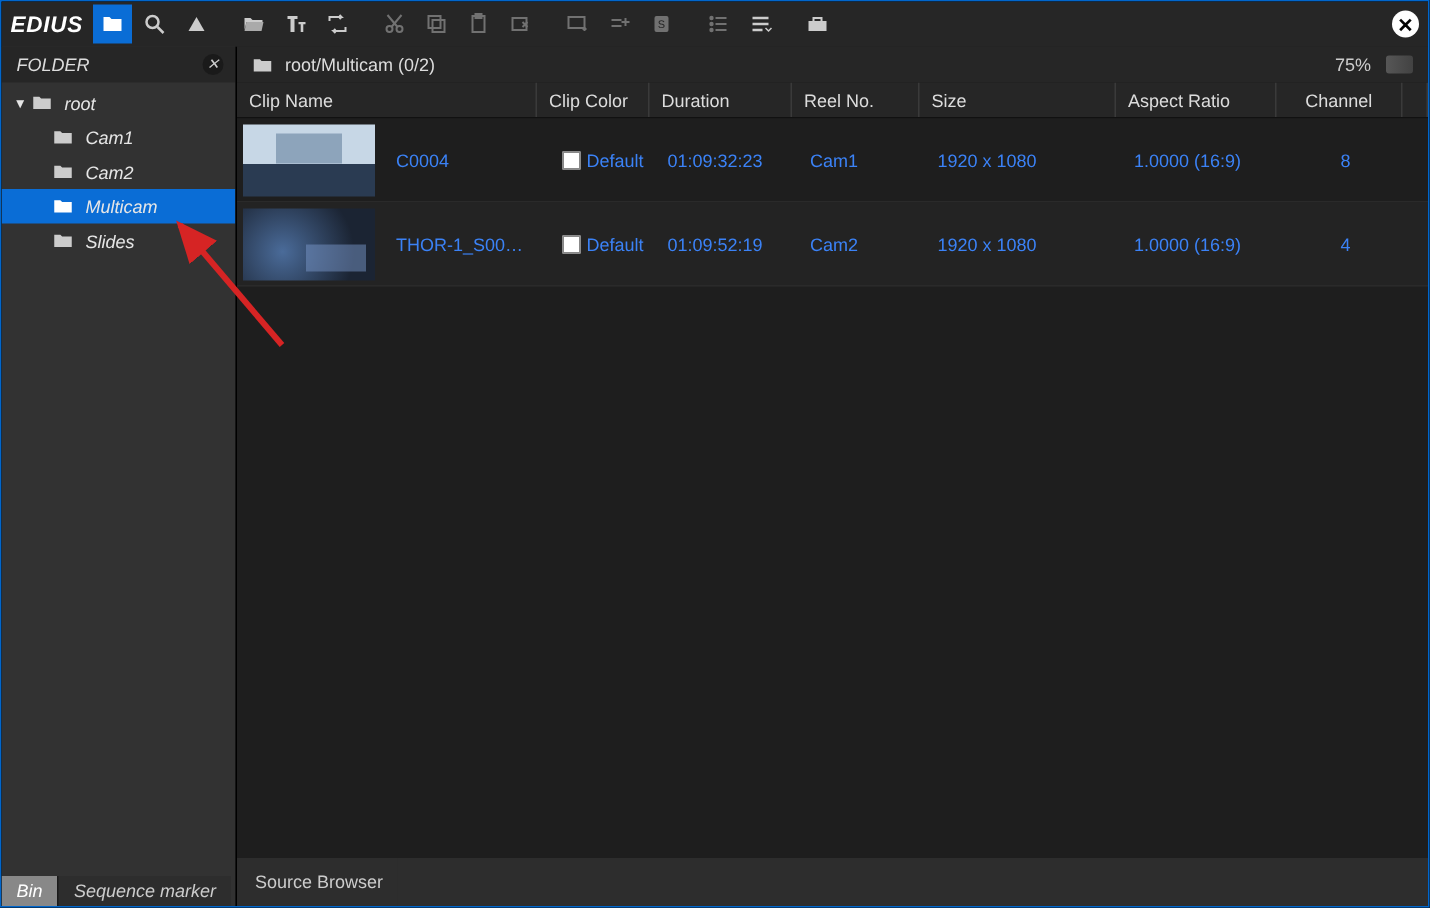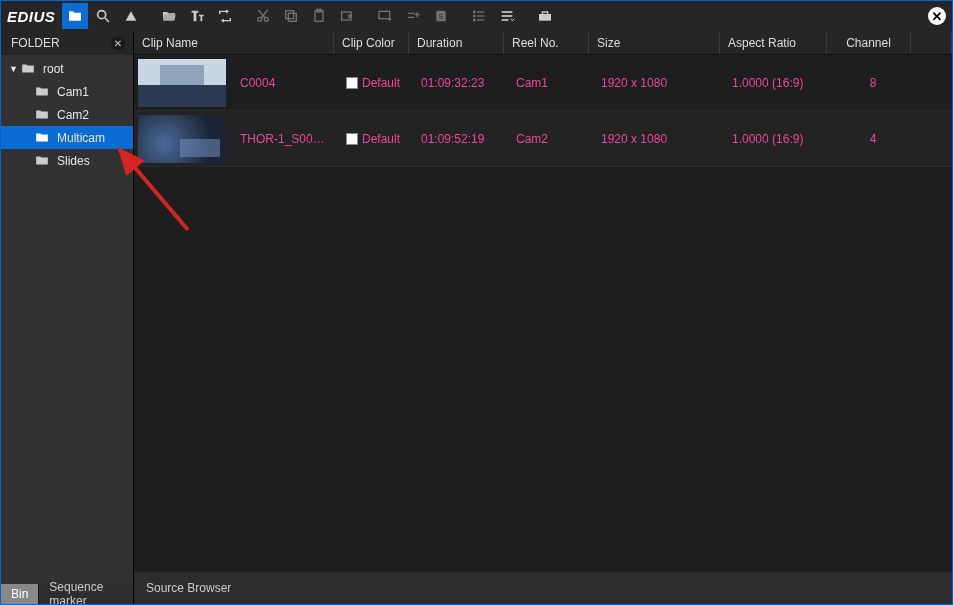--- a/index.html
+++ b/index.html
@@ -25,7 +25,7 @@
   .main { flex: 1; display: flex; background: #323232; overflow: hidden; }
 
   
-  .sidebar { width: 132px; background: #323232; display: flex; flex-direction: column; }
+  .sidebar { width: 156px; background: #323232; display: flex; flex-direction: column; font-style: italic; }
   .side-header { height: 24px; background: #262626; display: flex; align-items: center; padding: 0 8px 0 10px; color: #ddd; }
   .side-header .txt { flex: 1; }
   .tree { flex: 1; padding-top: 2px; }

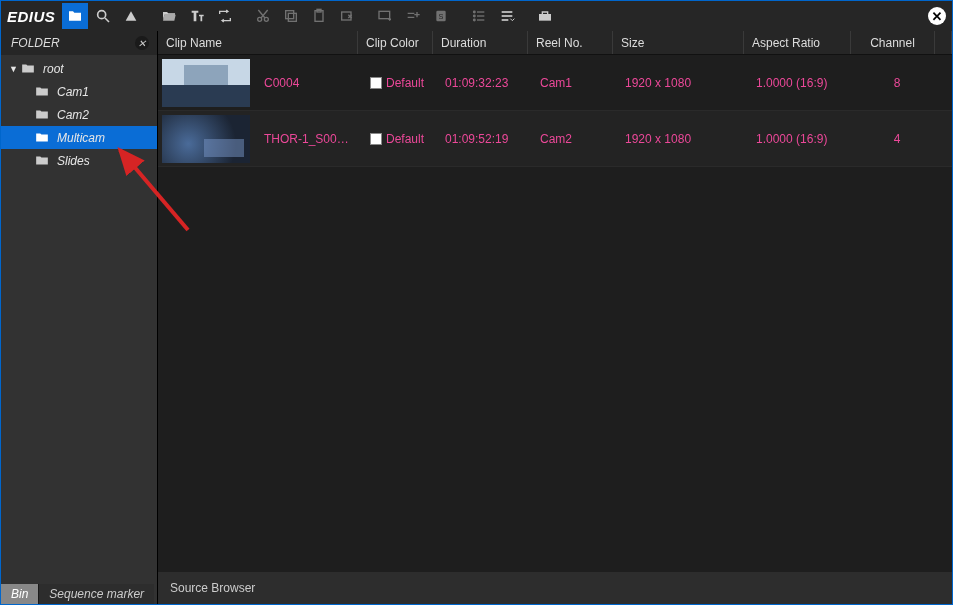--- a/index.html
+++ b/index.html
@@ -257,6 +257,16 @@
     </div>
 
     <div class="content">
+      <div class="breadcrumb">
+        <span class="fico">
+            <svg viewBox="0 0 24 18" fill="#ccc">
+              <path d="M2 2h7l2 2h11v12H2z"></path>
+            </svg>
+          </span>
+        <span class="bc-path">root/Multicam (0/2)</span>
+        <span class="zoom">75%</span>
+        <span class="zoom-slider"></span>
+      </div>
 
       <div class="tbl">
         <div class="thead">

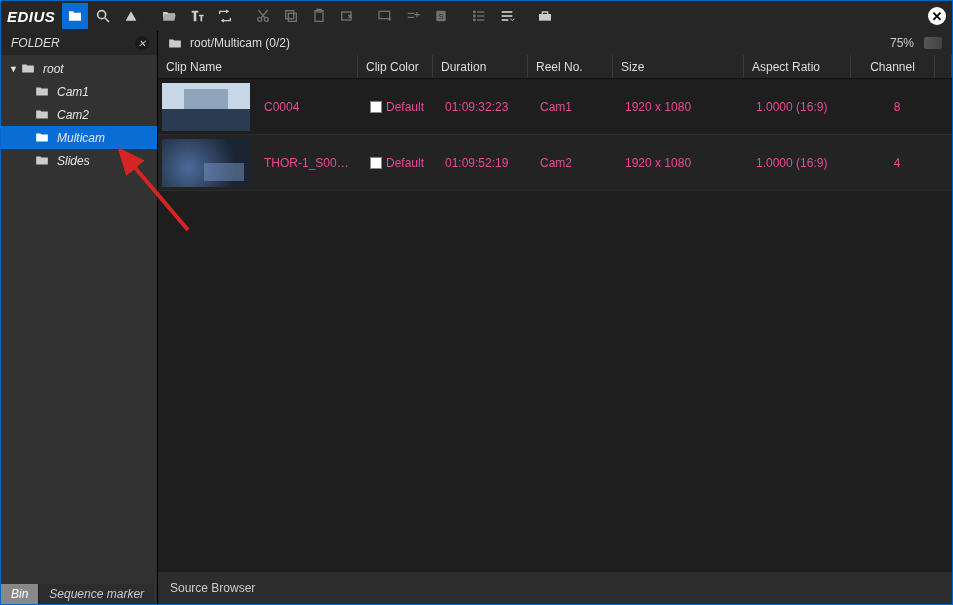--- a/index.html
+++ b/index.html
@@ -50,7 +50,7 @@
   .thead { height: 24px; background: #262626; display: flex; align-items: center; border-bottom: 1px solid #111; }
   .th { padding: 0 8px; color: #ddd; border-right: 1px solid #3a3a3a; height:100%; display:flex; align-items:center; }
   .c-name { width: 200px; }
-  .c-color { width: 75px; }
+  .c-color { width: 75px; text-align: right; }
   .c-dur { width: 95px; }
   .c-reel { width: 85px; }
   .c-size { width: 131px; }

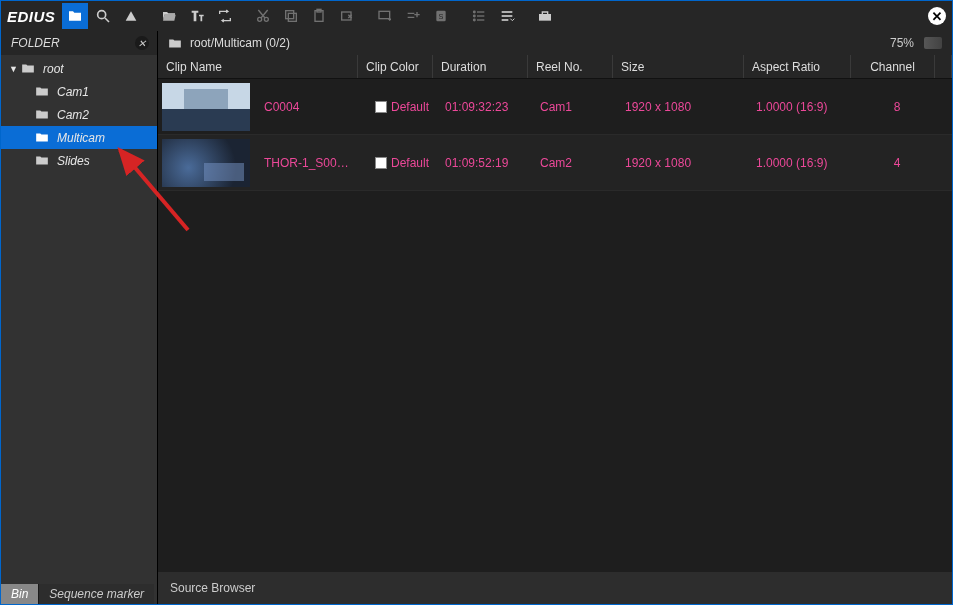--- a/index.html
+++ b/index.html
@@ -61,7 +61,7 @@
   .trow { display:flex; align-items:center; height:56px; border-bottom:1px solid #2a2a2a; }
   .trow:nth-child(odd){ background:#232323; }
   .trow:nth-child(even){ background:#1e1e1e; }
-  .trow .cell { padding: 0 8px; color:#ec4899; }
+  .trow .cell { padding: 0 8px; color:#3b82f6; }
   .thumb { width: 88px; height: 48px; margin: 4px 6px 4px 4px; background:#335577; position:relative; overflow:hidden; }
   .thumb.t1 { background: linear-gradient(#c7d7e6 55%, #2a3b52 55%); }
   .thumb.t1::after{ content:""; position:absolute; left:22px; top:6px; width:44px; height:20px; background:#8da4bb; }

